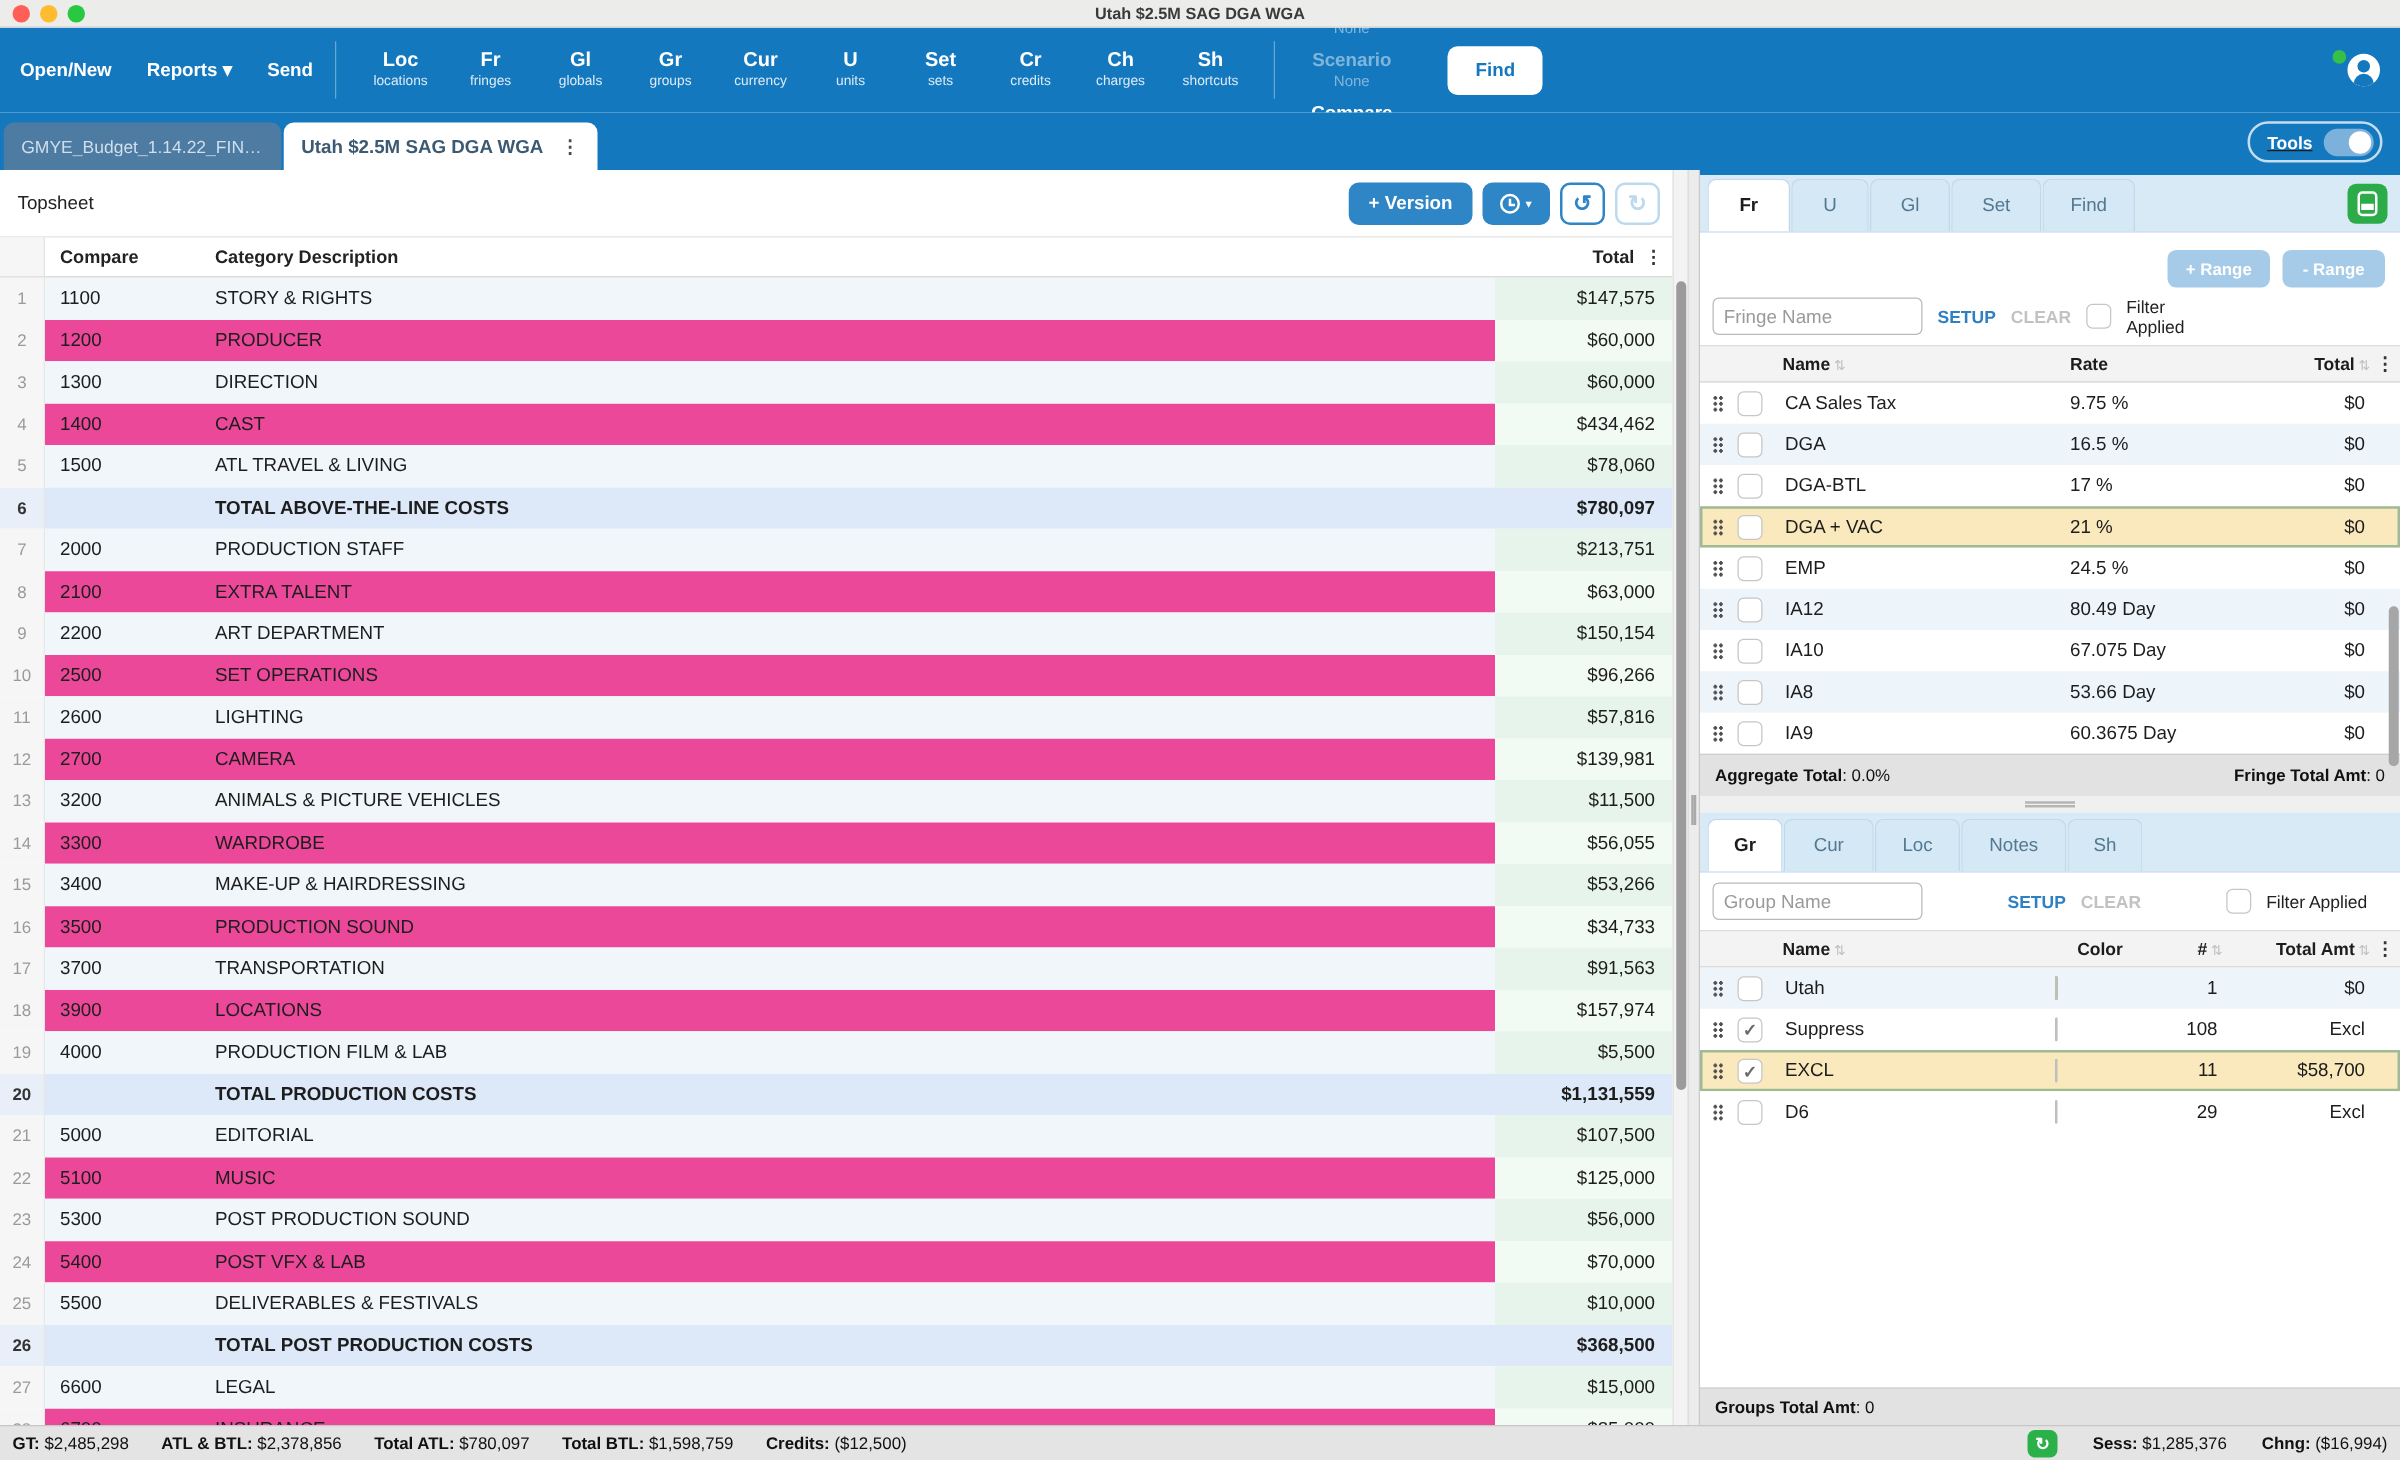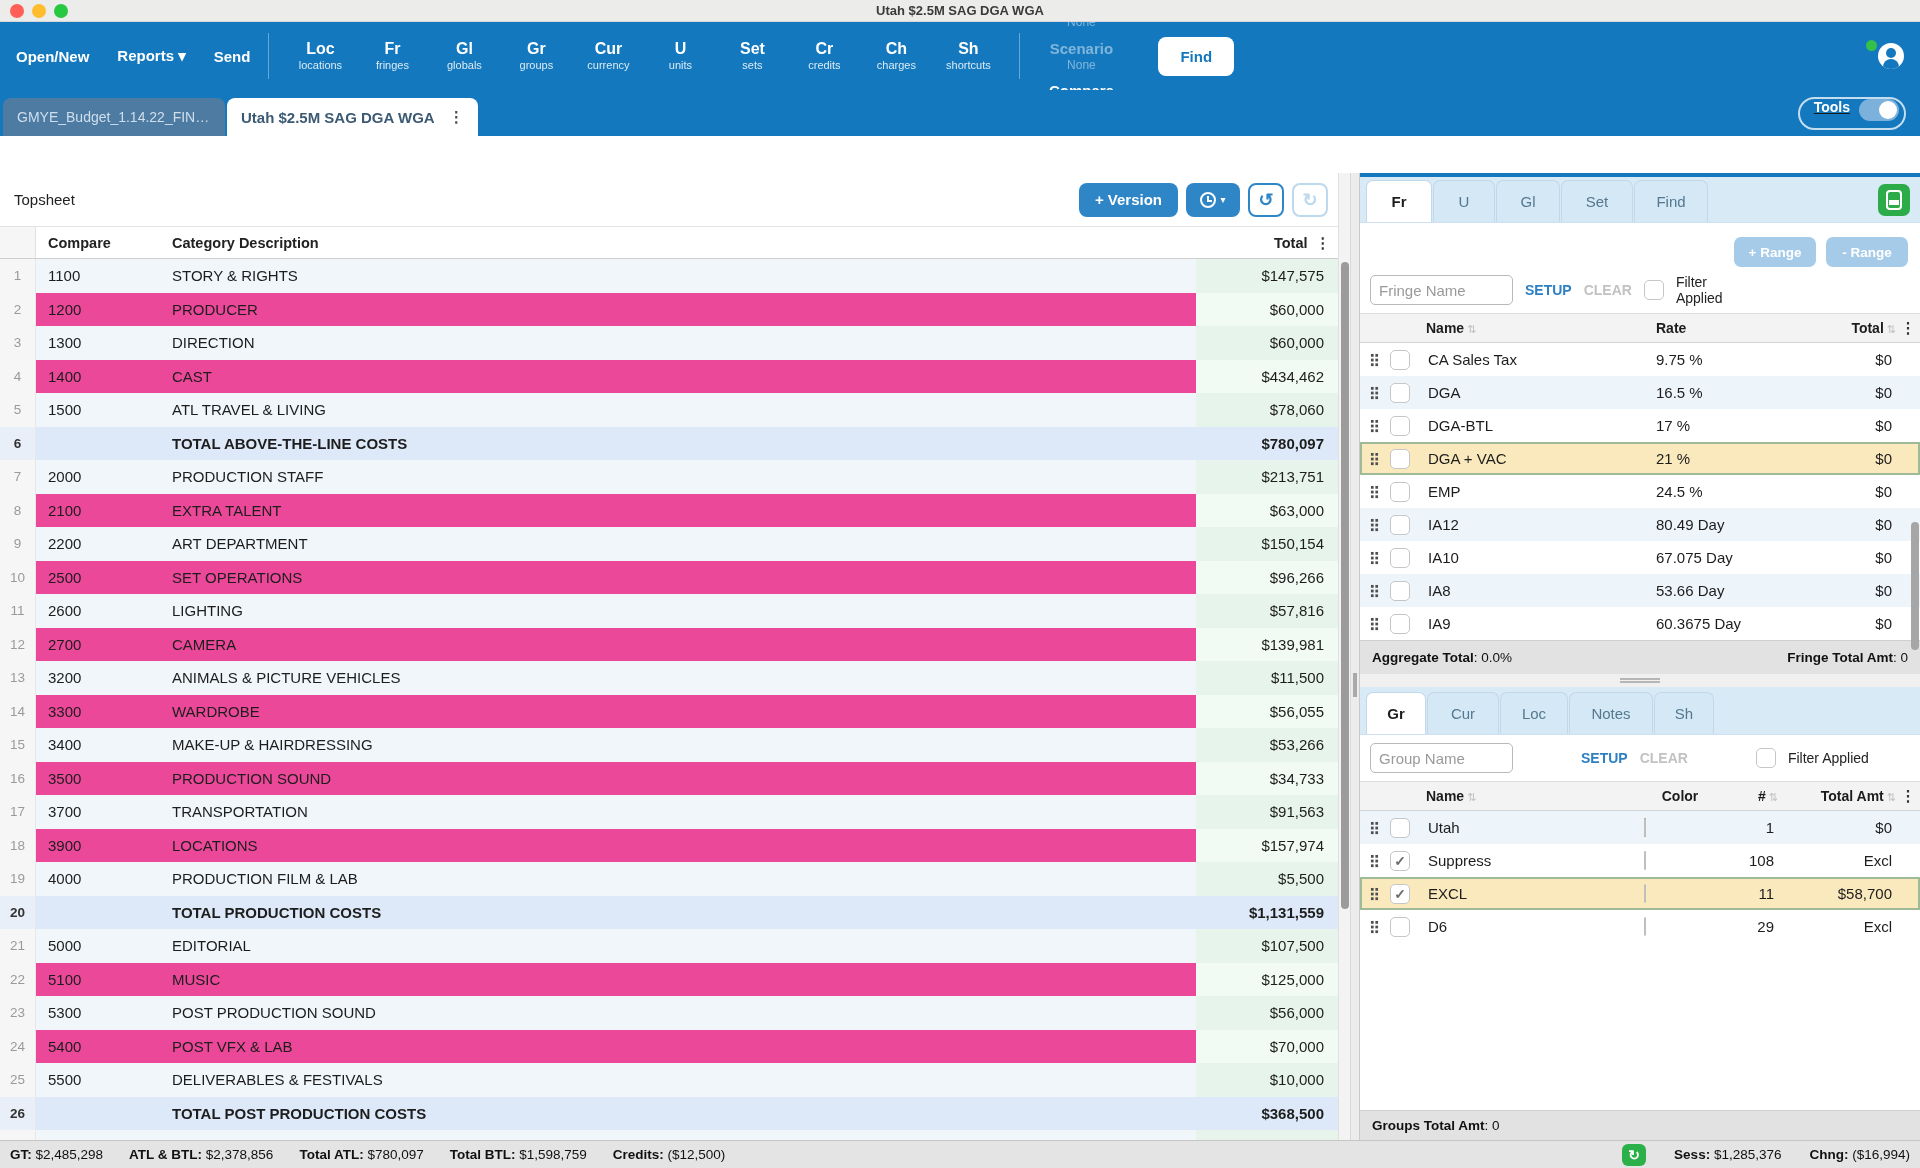--- a/index.html
+++ b/index.html
@@ -42,7 +42,7 @@
   .doc-tab.inactive .ttext { overflow:hidden; white-space:nowrap; text-overflow:ellipsis; }
   .doc-tab.active { background:#fff; color:#3c5a73; font-weight:bold; font-size:15px; gap:14px; }
   .doc-tab.active .kebab { color:#4a4a4a; font-weight:bold; font-size:15px; }
-  .tools-pill { position:absolute; right:14px; top:7px; height:33px; border:2px solid rgba(255,255,255,.75); border-radius:17px; display:flex; gap:9px; padding:0 5px 0 14px; cursor:pointer;text-decoration:underline; }
+  .tools-pill { position:absolute; right:14px; top:7px; height:33px; border:2px solid rgba(255,255,255,.75); border-radius:17px; display:flex; align-items:center; gap:9px; padding:0 5px 0 14px; cursor:pointer;text-decoration:underline; }
   .tools-pill .tlabel { color:#fff; font-weight:bold; font-size:14px; }
   .switch { width:40px; height:22px; background:#7cb1dc; border-radius:11px; position:relative; }
   .switch .knob { position:absolute; right:2px; top:2px; width:18px; height:18px; background:#fff; border-radius:50%; }

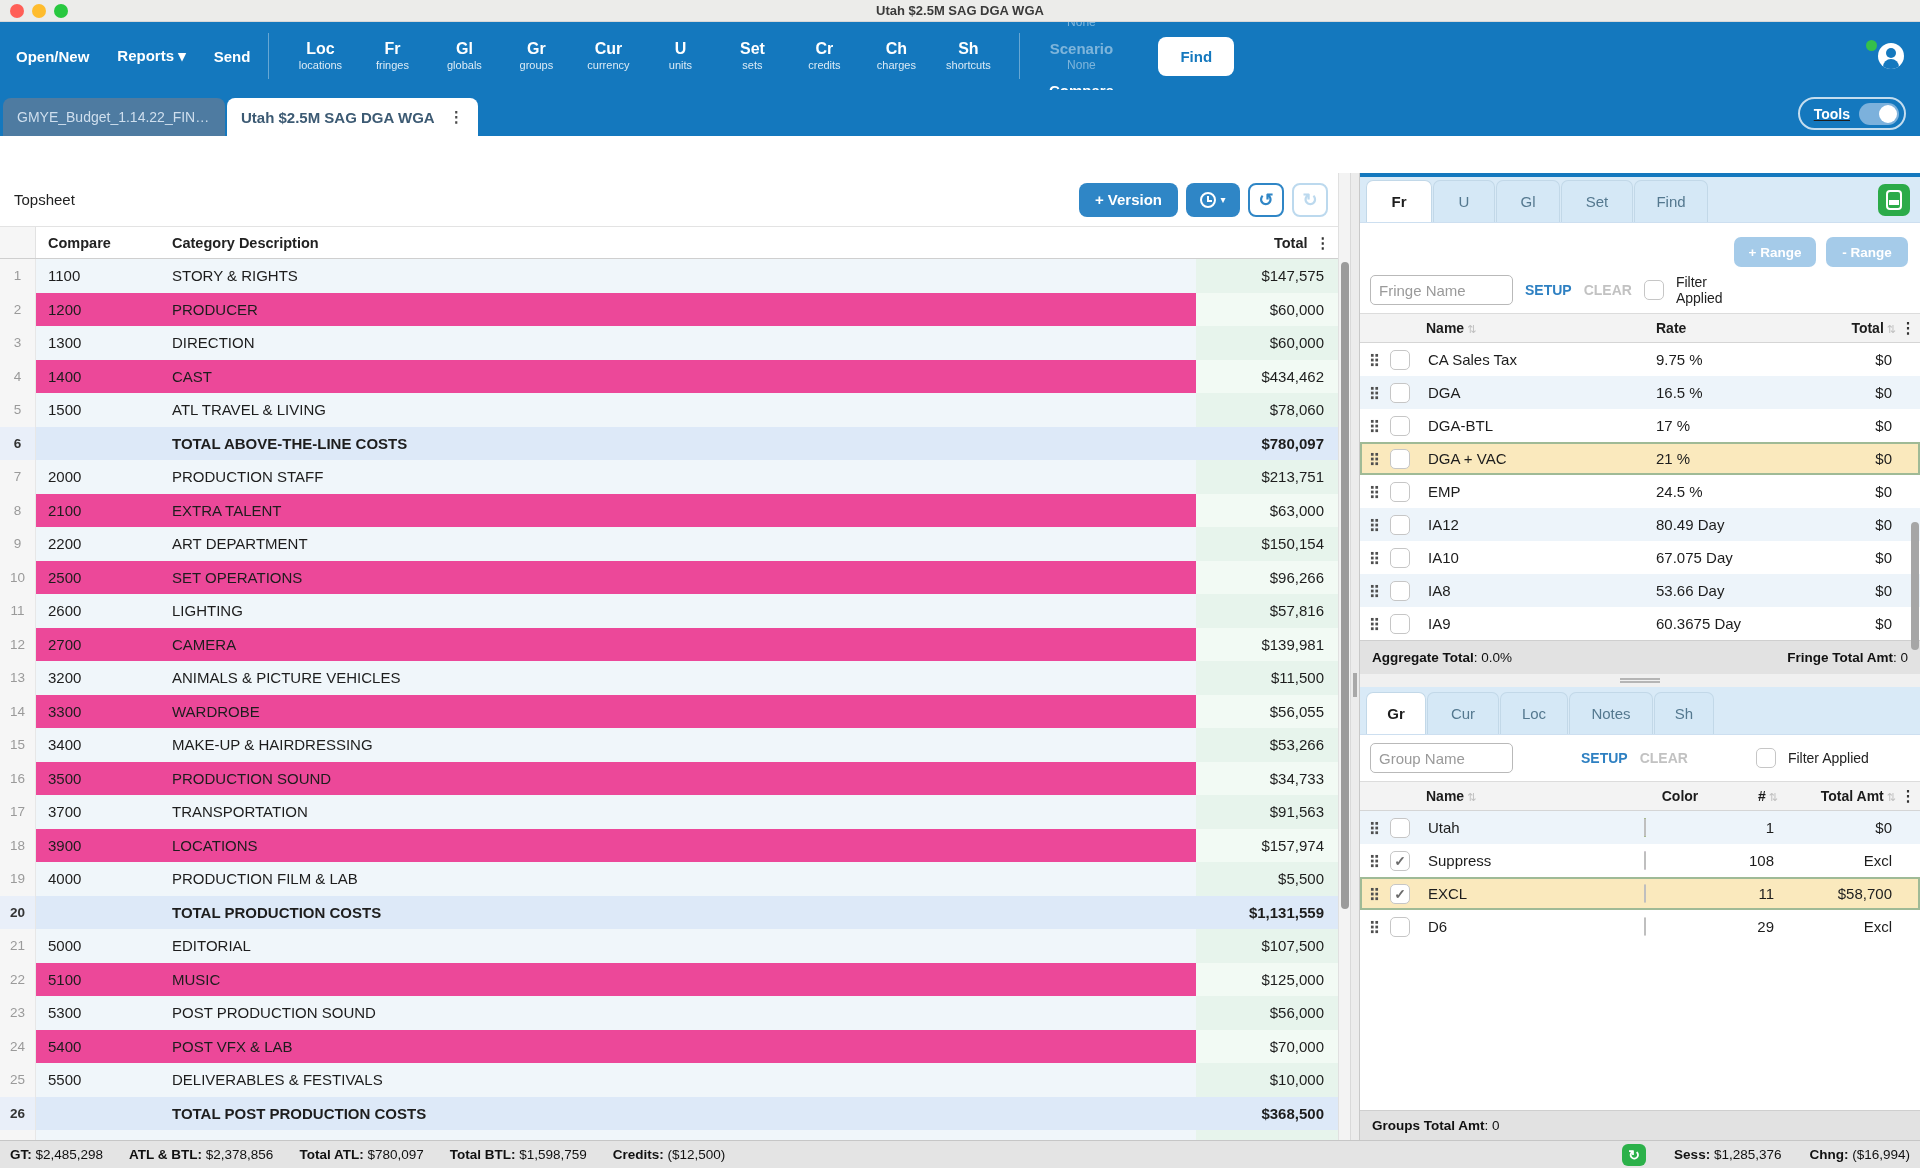--- a/index.html
+++ b/index.html
@@ -48,7 +48,7 @@
   .switch .knob { position:absolute; right:2px; top:2px; width:18px; height:18px; background:#fff; border-radius:50%; }
 
   
-  .body { flex:1 1 auto; display:flex; min-height:0;margin-top:37px; }
+  .body { flex:1 1 auto; display:flex; min-height:0; }
   .content { flex:1 1 auto; display:flex; flex-direction:column; min-width:0; overflow:hidden; }
   .vscroll { width:12px; background:#f3f3f3; border-left:1px solid #e0e0e0; position:relative; flex:0 0 auto; }
   .vscroll .thumb { position:absolute; left:2px; top:89px; width:8px; height:647px; background:#9b9b9b; border-radius:4px; }

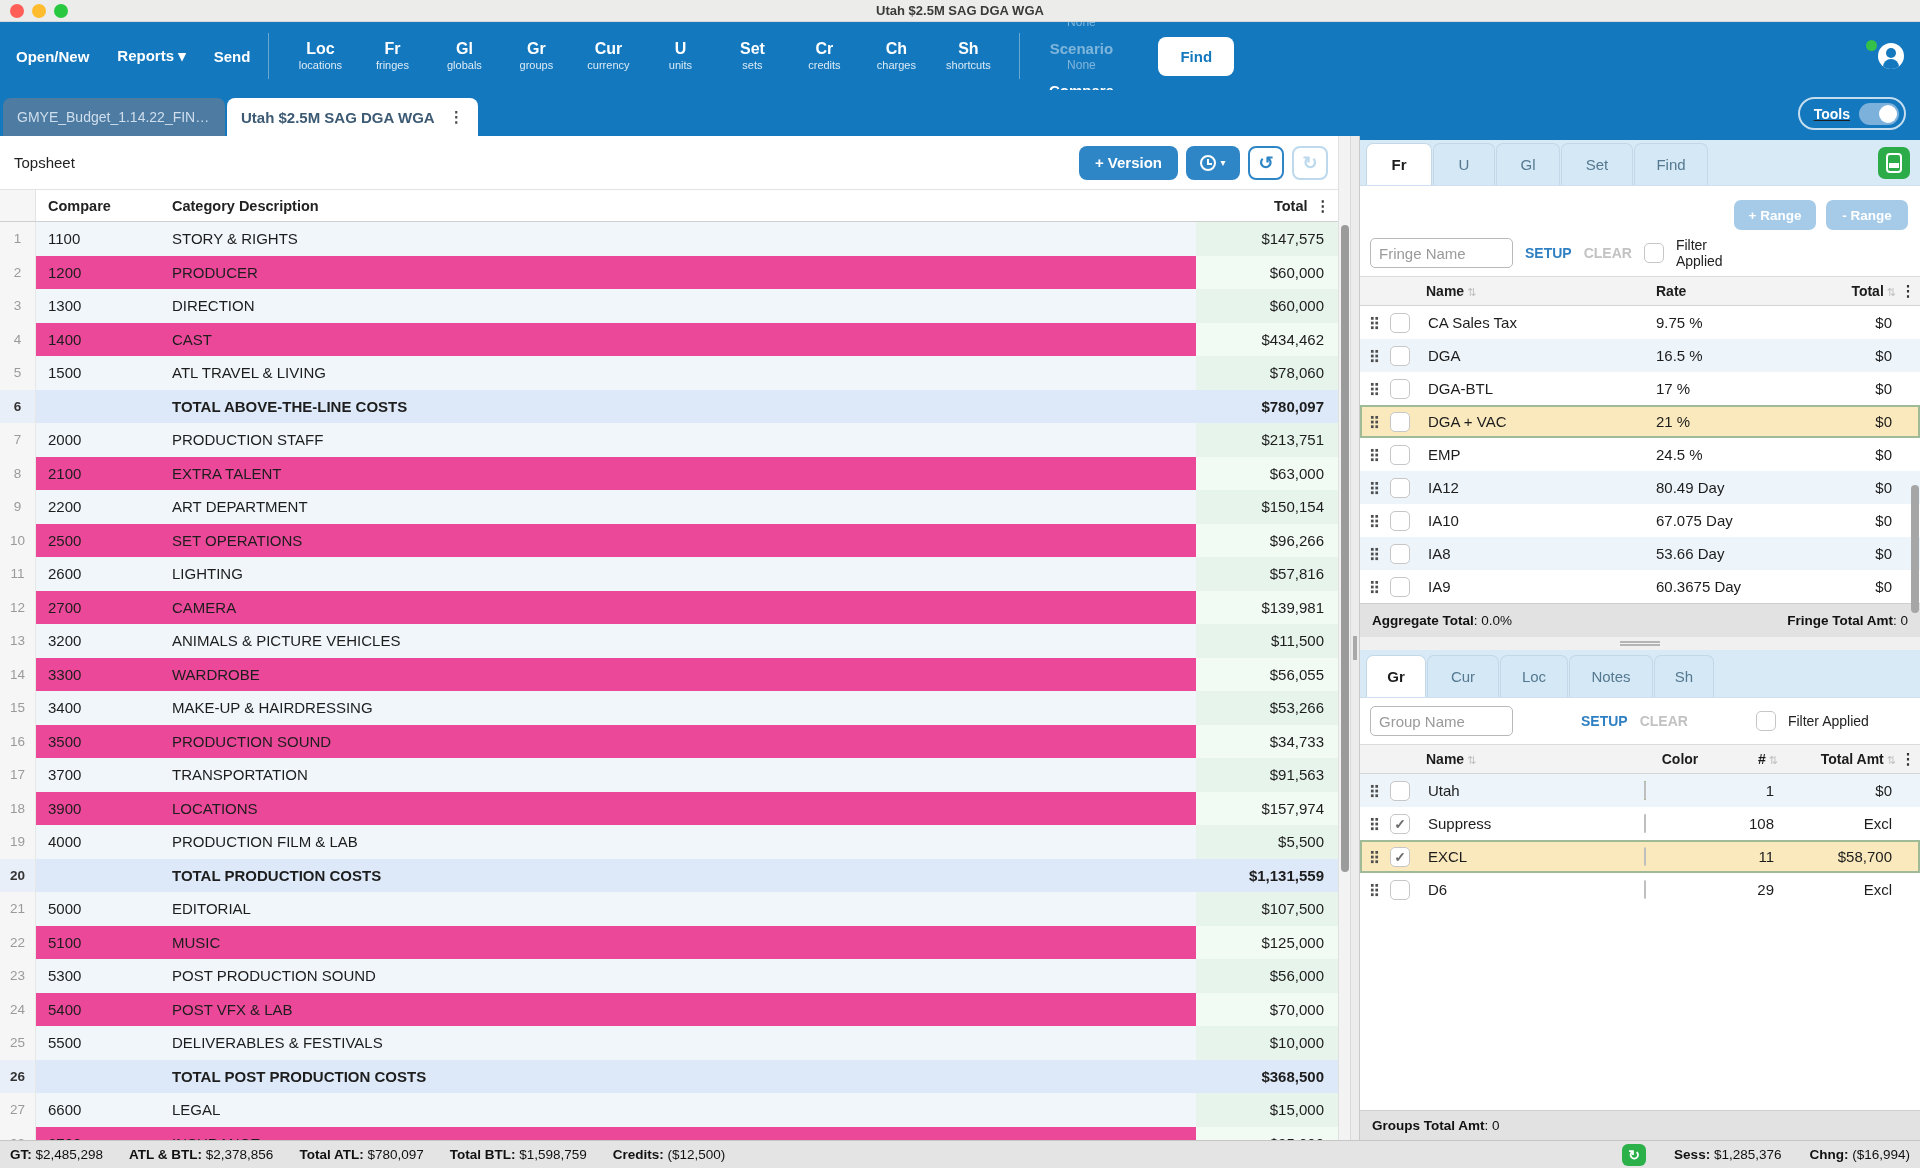--- a/index.html
+++ b/index.html
@@ -103,7 +103,7 @@
   .btn-range { width:82px; height:30px; background:#a5cbe9; color:#fff; border:none; border-radius:7px; font-size:13.5px; font-weight:bold; cursor:pointer; }
 
   .filter-row { height:46px; display:flex; align-items:center; padding:0 10px; gap:12px; flex:0 0 auto; }
-  .filter-input { width:143px; height:30px; border:1px solid #b9b9b9; border-radius:5px; padding:0 8px; font-size:15px; font-family:inherit; color:#333; }
+  .filter-input { width:168px; height:30px; border:1px solid #b9b9b9; border-radius:5px; padding:0 8px; font-size:15px; font-family:inherit; color:#333; }
   .filter-input::placeholder { color:#9a9a9a; }
   .lnk-setup { color:#2e80c2; font-size:14px; font-weight:bold; cursor:pointer; }
   .lnk-clear { color:#c2c2c2; font-size:14px; font-weight:bold; cursor:pointer; }

